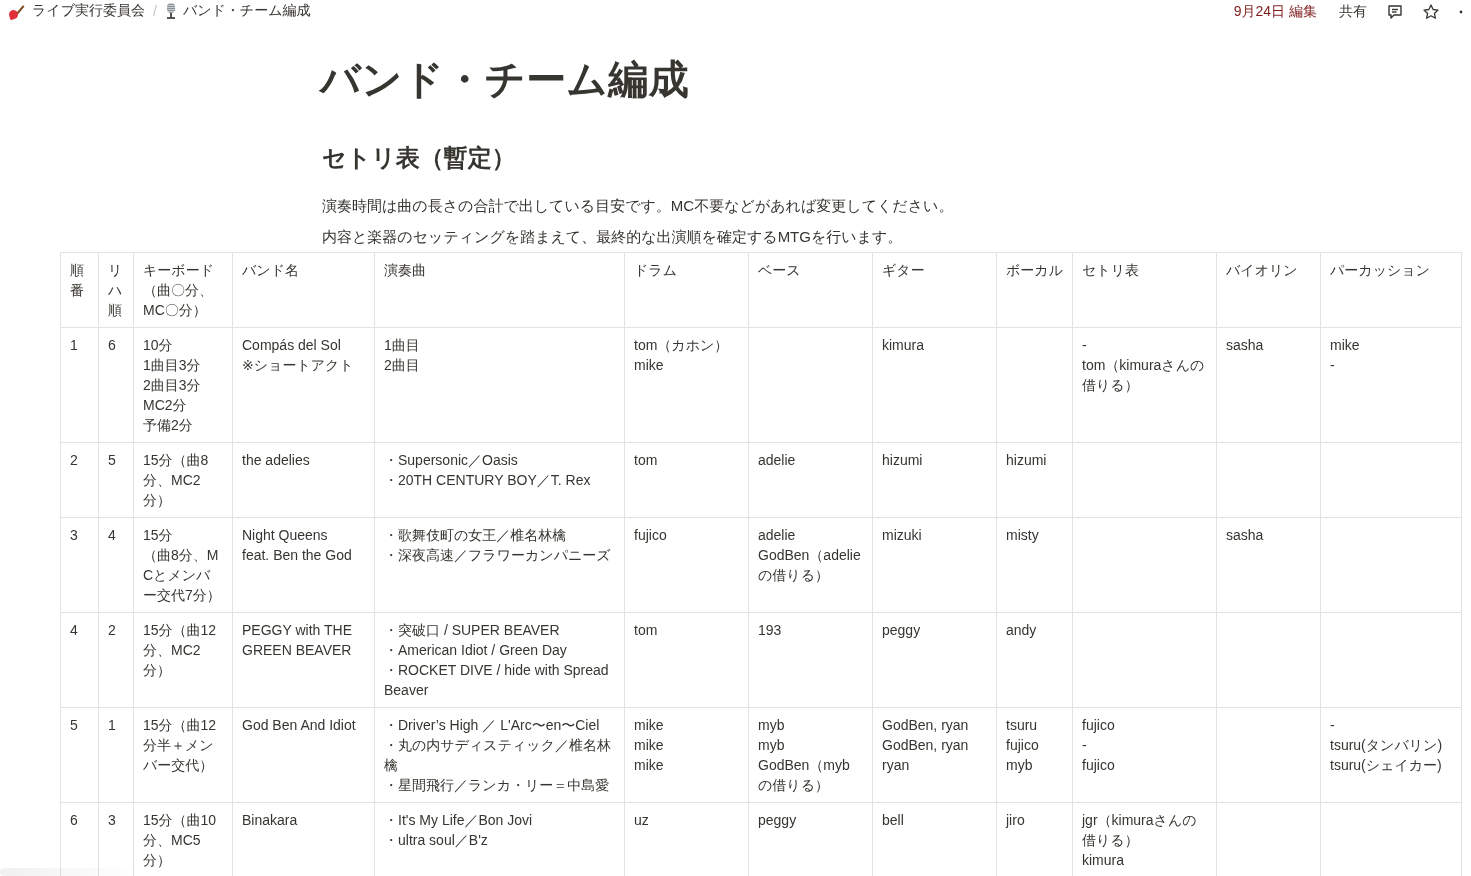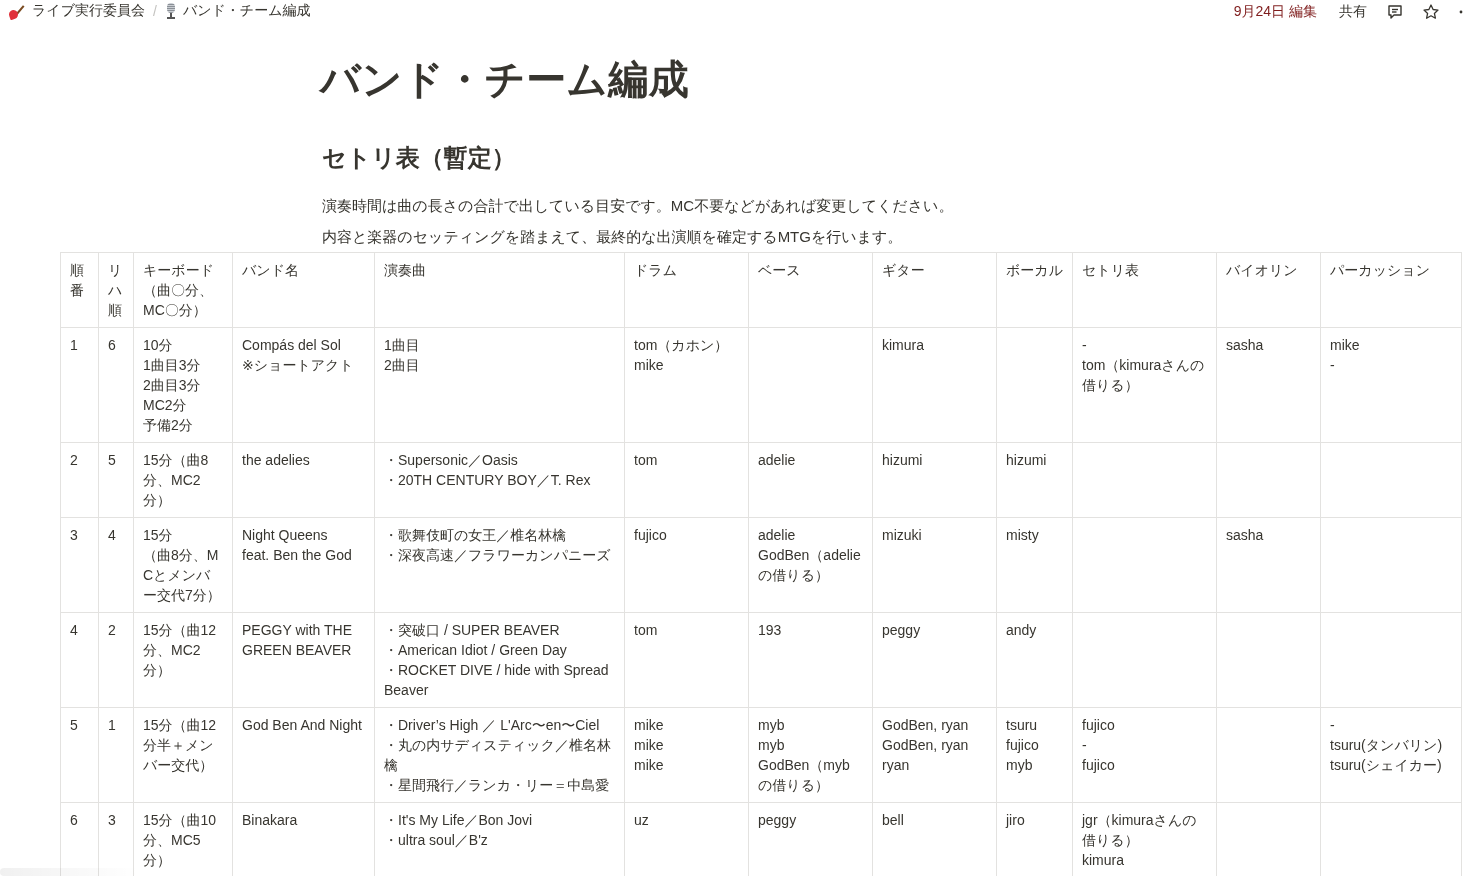--- a/index.html
+++ b/index.html
@@ -207,7 +207,7 @@
         <td>5</td>
         <td>1</td>
         <td>15分（曲12分半＋メンバー交代）</td>
-        <td>God Ben And Night</td>
+        <td>God Ben And Idiot</td>
         <td>・Driver’s High ／ L'Arc〜en〜Ciel
 ・丸の内サディスティック／椎名林檎
 ・星間飛行／ランカ・リー＝中島愛</td>

